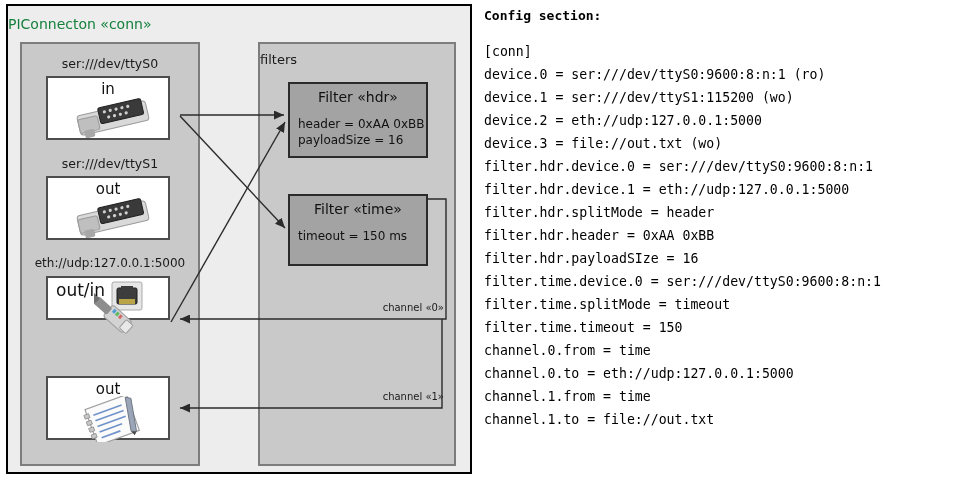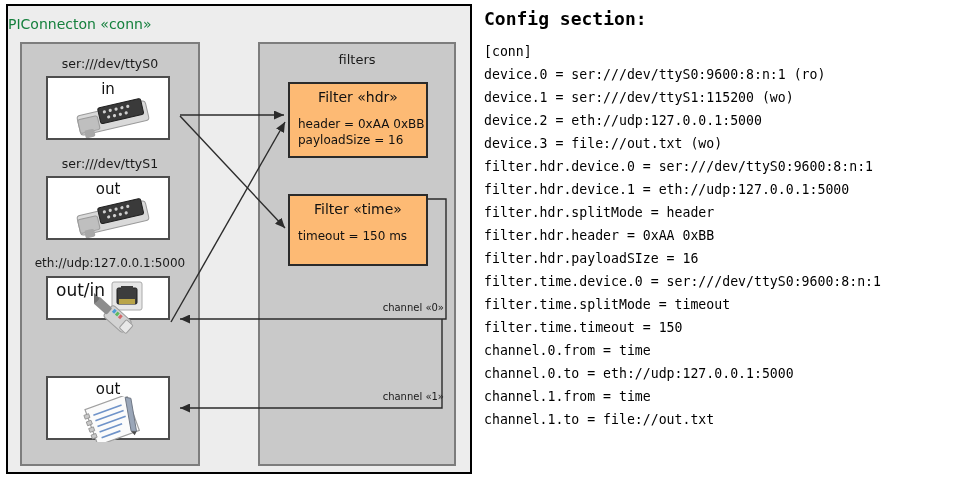--- a/index.html
+++ b/index.html
@@ -136,7 +136,7 @@
     position: absolute;
     left: 0; top: 8px;
     font-family: "DejaVu Sans Mono", monospace;
-    font-size: 18px;
+    font-size: 13px;
     font-weight: bold;
     color: #000000;
   }

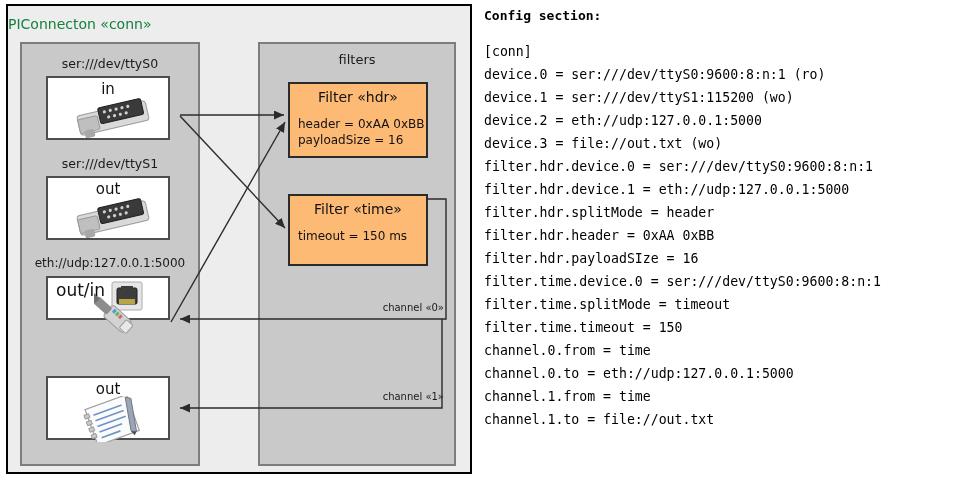--- a/index.html
+++ b/index.html
@@ -51,7 +51,7 @@
     position: absolute;
     left: 0; top: 8px;
     width: 100%;
-    text-align: center;
+    text-align: left;
     font-size: 13px;
     color: #1a1a1a;
   }

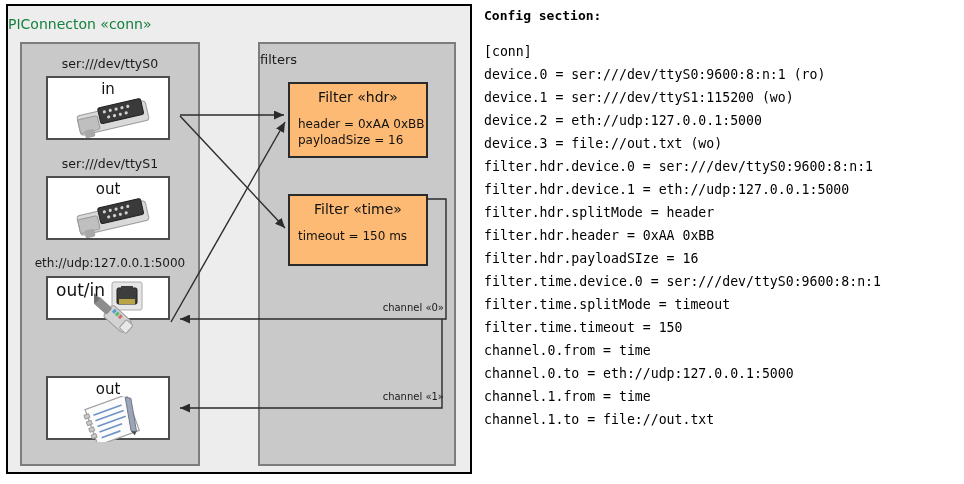--- a/index.html
+++ b/index.html
@@ -88,7 +88,7 @@
 
   .filterbox {
     position: absolute;
-    background: #fdba74;
+    background: #a3a3a3;
     border: 2px solid #2b2b2b;
     box-sizing: border-box;
   }

